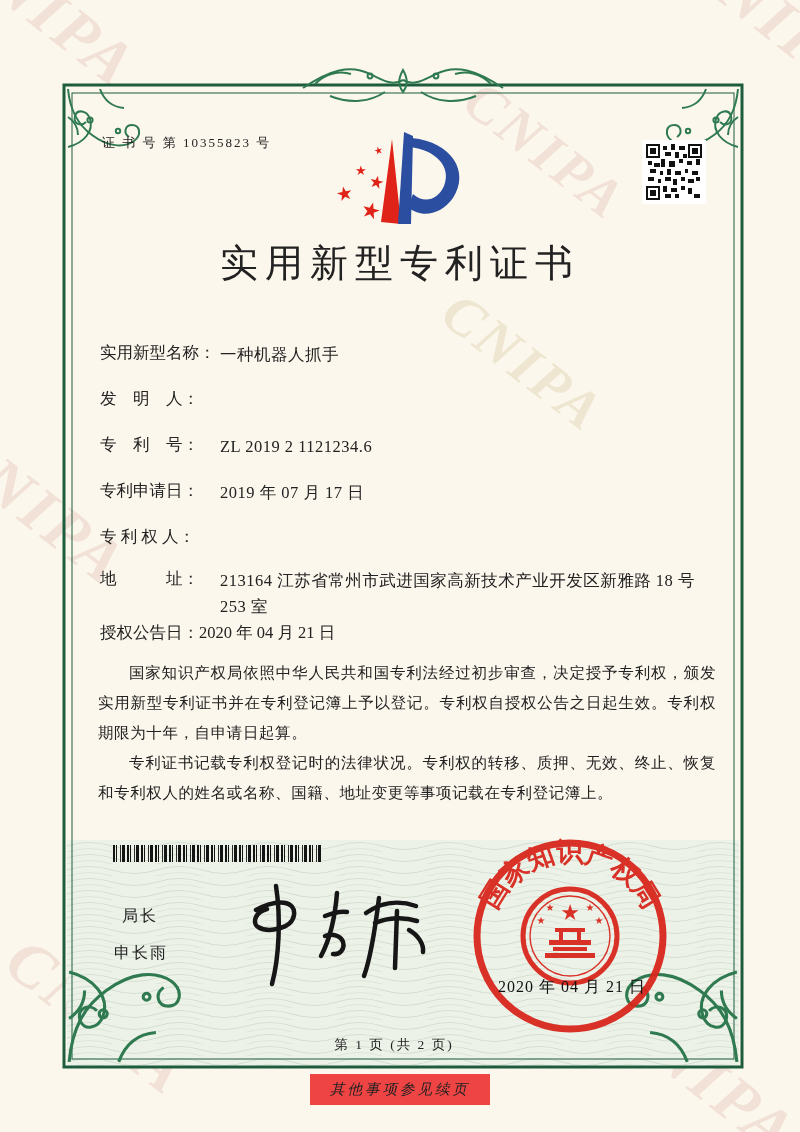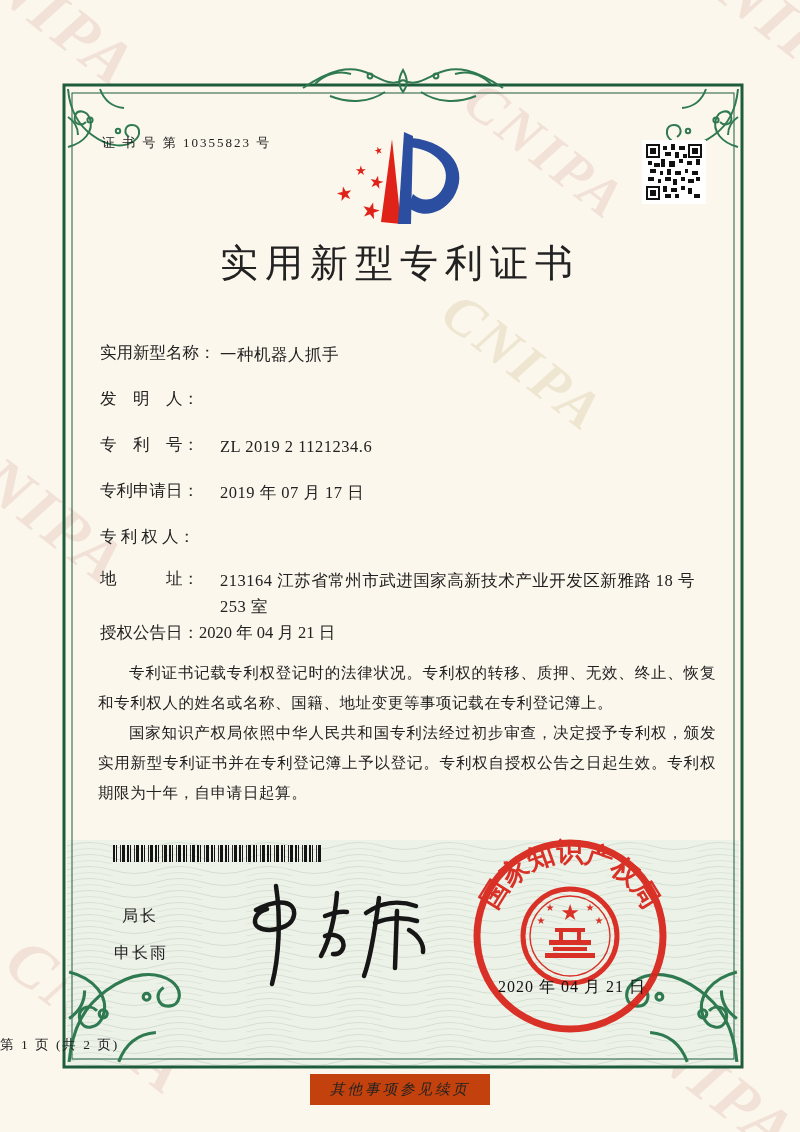--- a/index.html
+++ b/index.html
@@ -214,8 +214,8 @@
   </div>
 
   <div class="bodytext">
+    <p>国家知识产权局依照中华人民共和国专利法经过初步审查，决定授予专利权，颁发实用新型专利证书并在专利登记簿上予以登记。专利权自授权公告之日起生效。专利权期限为十年，自申请日起算。</p>
     <p>专利证书记载专利权登记时的法律状况。专利权的转移、质押、无效、终止、恢复和专利权人的姓名或名称、国籍、地址变更等事项记载在专利登记簿上。</p>
-    <p>国家知识产权局依照中华人民共和国专利法经过初步审查，决定授予专利权，颁发实用新型专利证书并在专利登记簿上予以登记。专利权自授权公告之日起生效。专利权期限为十年，自申请日起算。</p>
   </div>
 
   <div class="barcode"></div>

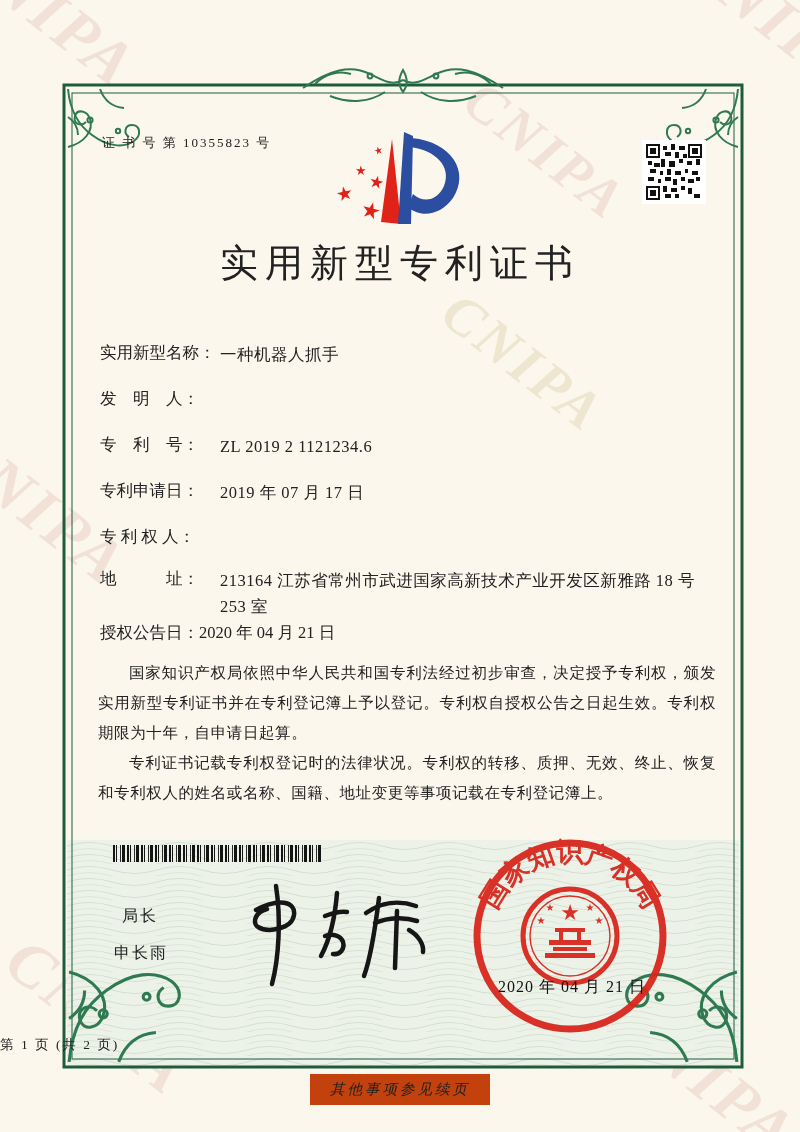--- a/index.html
+++ b/index.html
@@ -62,7 +62,7 @@
   .signature{position:absolute;left:228px;top:878px;width:215px;height:112px}
   .seal{position:absolute;left:470px;top:836px;width:200px;height:200px;opacity:.94}
   .seal-date{position:absolute;left:498px;top:977px;font-size:16px;letter-spacing:1px;color:#111}
-  .page-footer{position:absolute;left:0;width:788px;top:1036px;font-size:13.5px;letter-spacing:2px}
+  .page-footer{position:absolute;left:0;width:788px;top:1036px;text-align:center;font-size:13.5px;letter-spacing:2px}
   .note-box{position:absolute;left:50%;transform:translateX(-50%);top:1074px;
             background:#c2410c;padding:6px 20px;font-size:14.5px;letter-spacing:3px;
             font-style:italic}

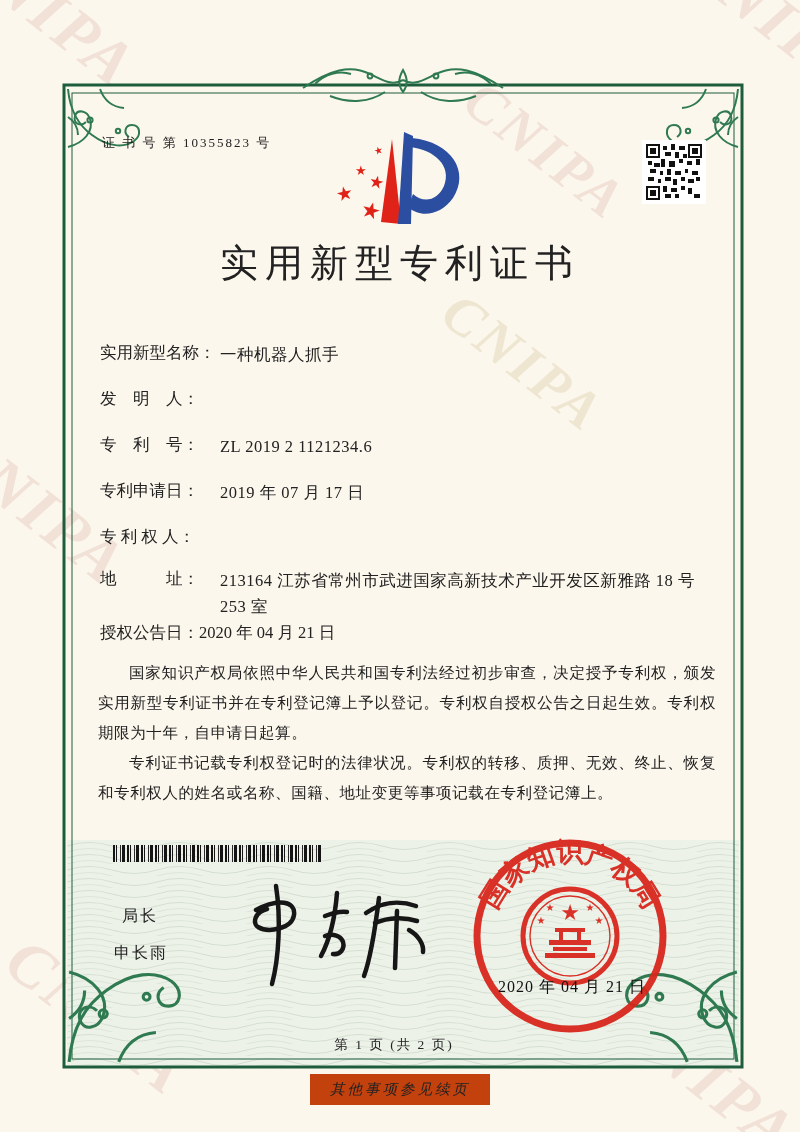--- a/index.html
+++ b/index.html
@@ -64,7 +64,7 @@
   .seal-date{position:absolute;left:498px;top:977px;font-size:16px;letter-spacing:1px;color:#111}
   .page-footer{position:absolute;left:0;width:788px;top:1036px;text-align:center;font-size:13.5px;letter-spacing:2px}
   .note-box{position:absolute;left:50%;transform:translateX(-50%);top:1074px;
-            background:#c2410c;padding:6px 20px;font-size:14.5px;letter-spacing:3px;
+            background:#ef4444;padding:6px 20px;font-size:14.5px;letter-spacing:3px;
             font-style:italic}
 </style>
 </head>

